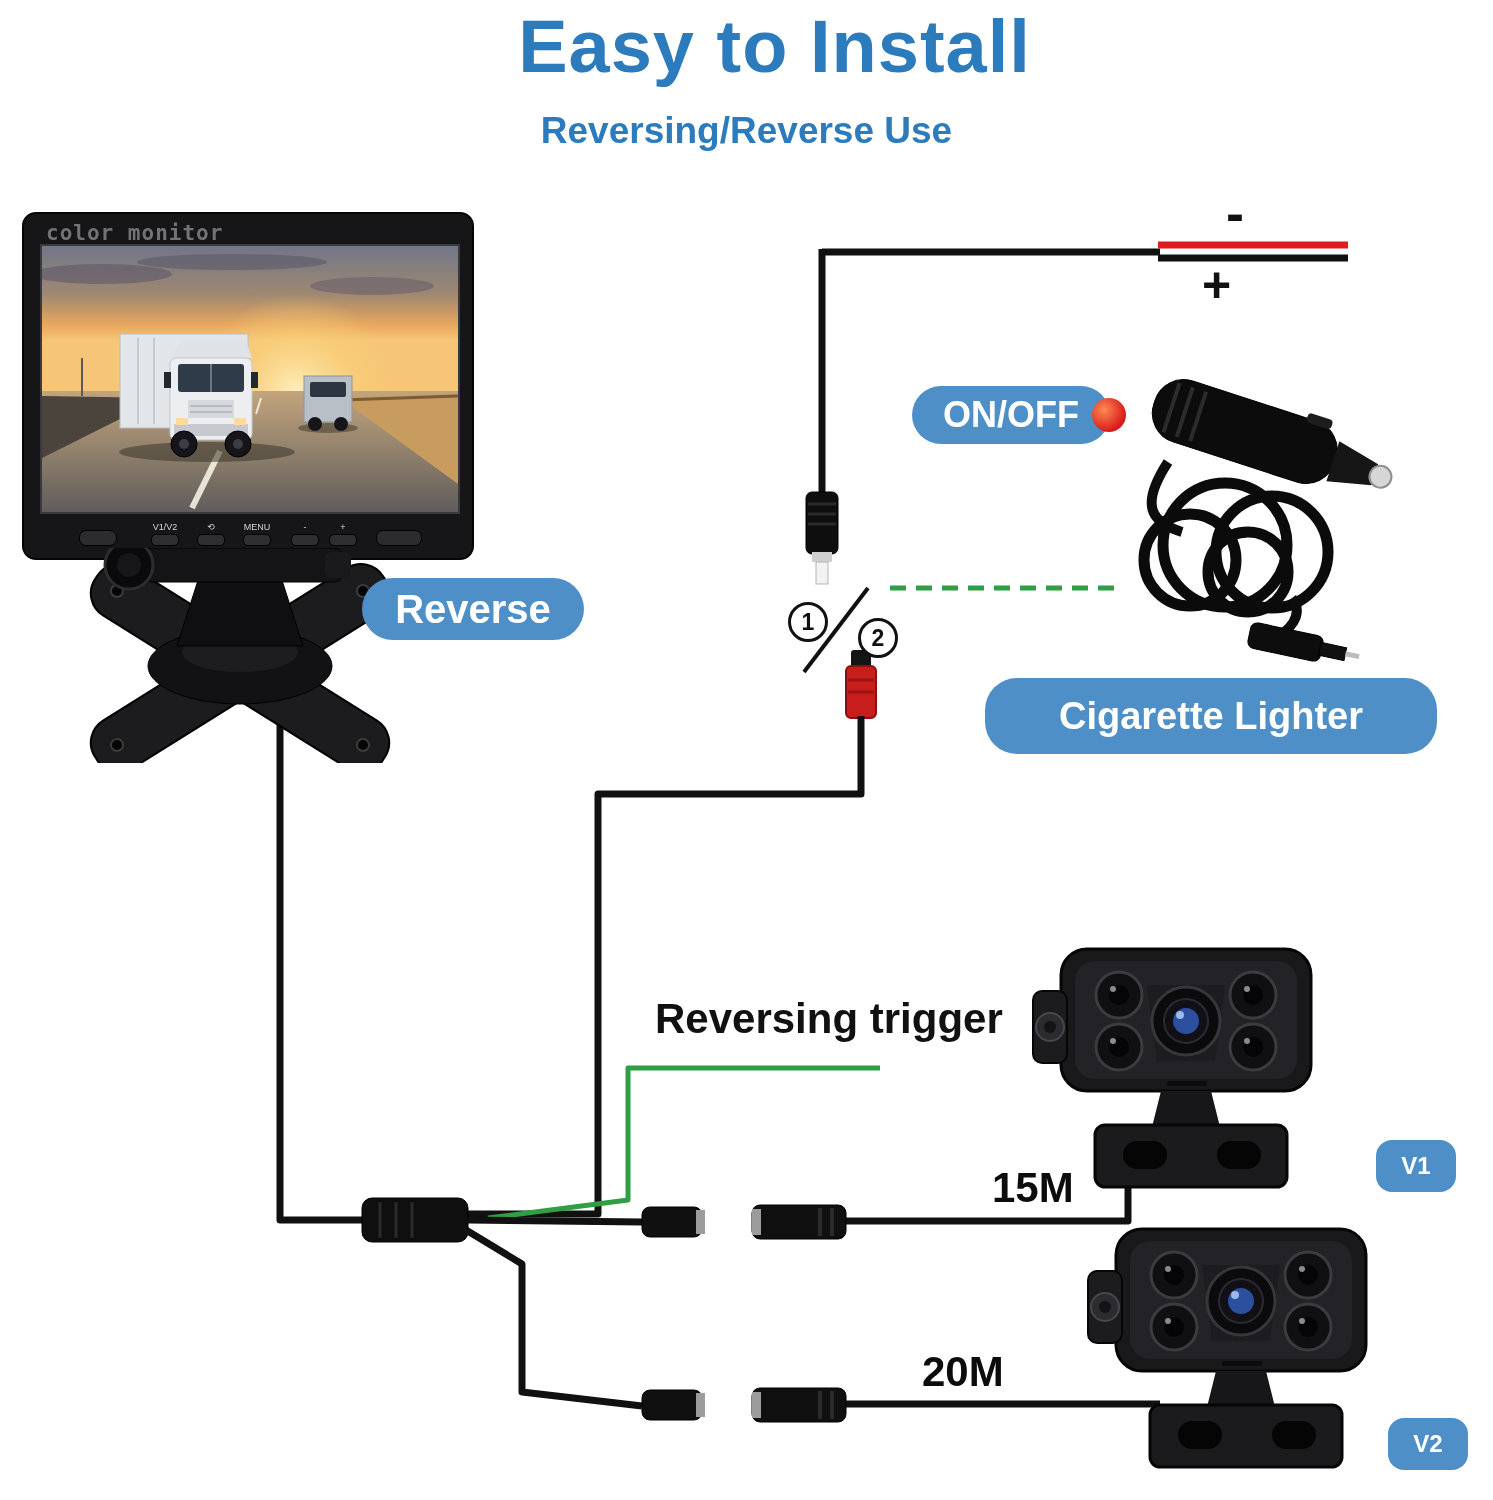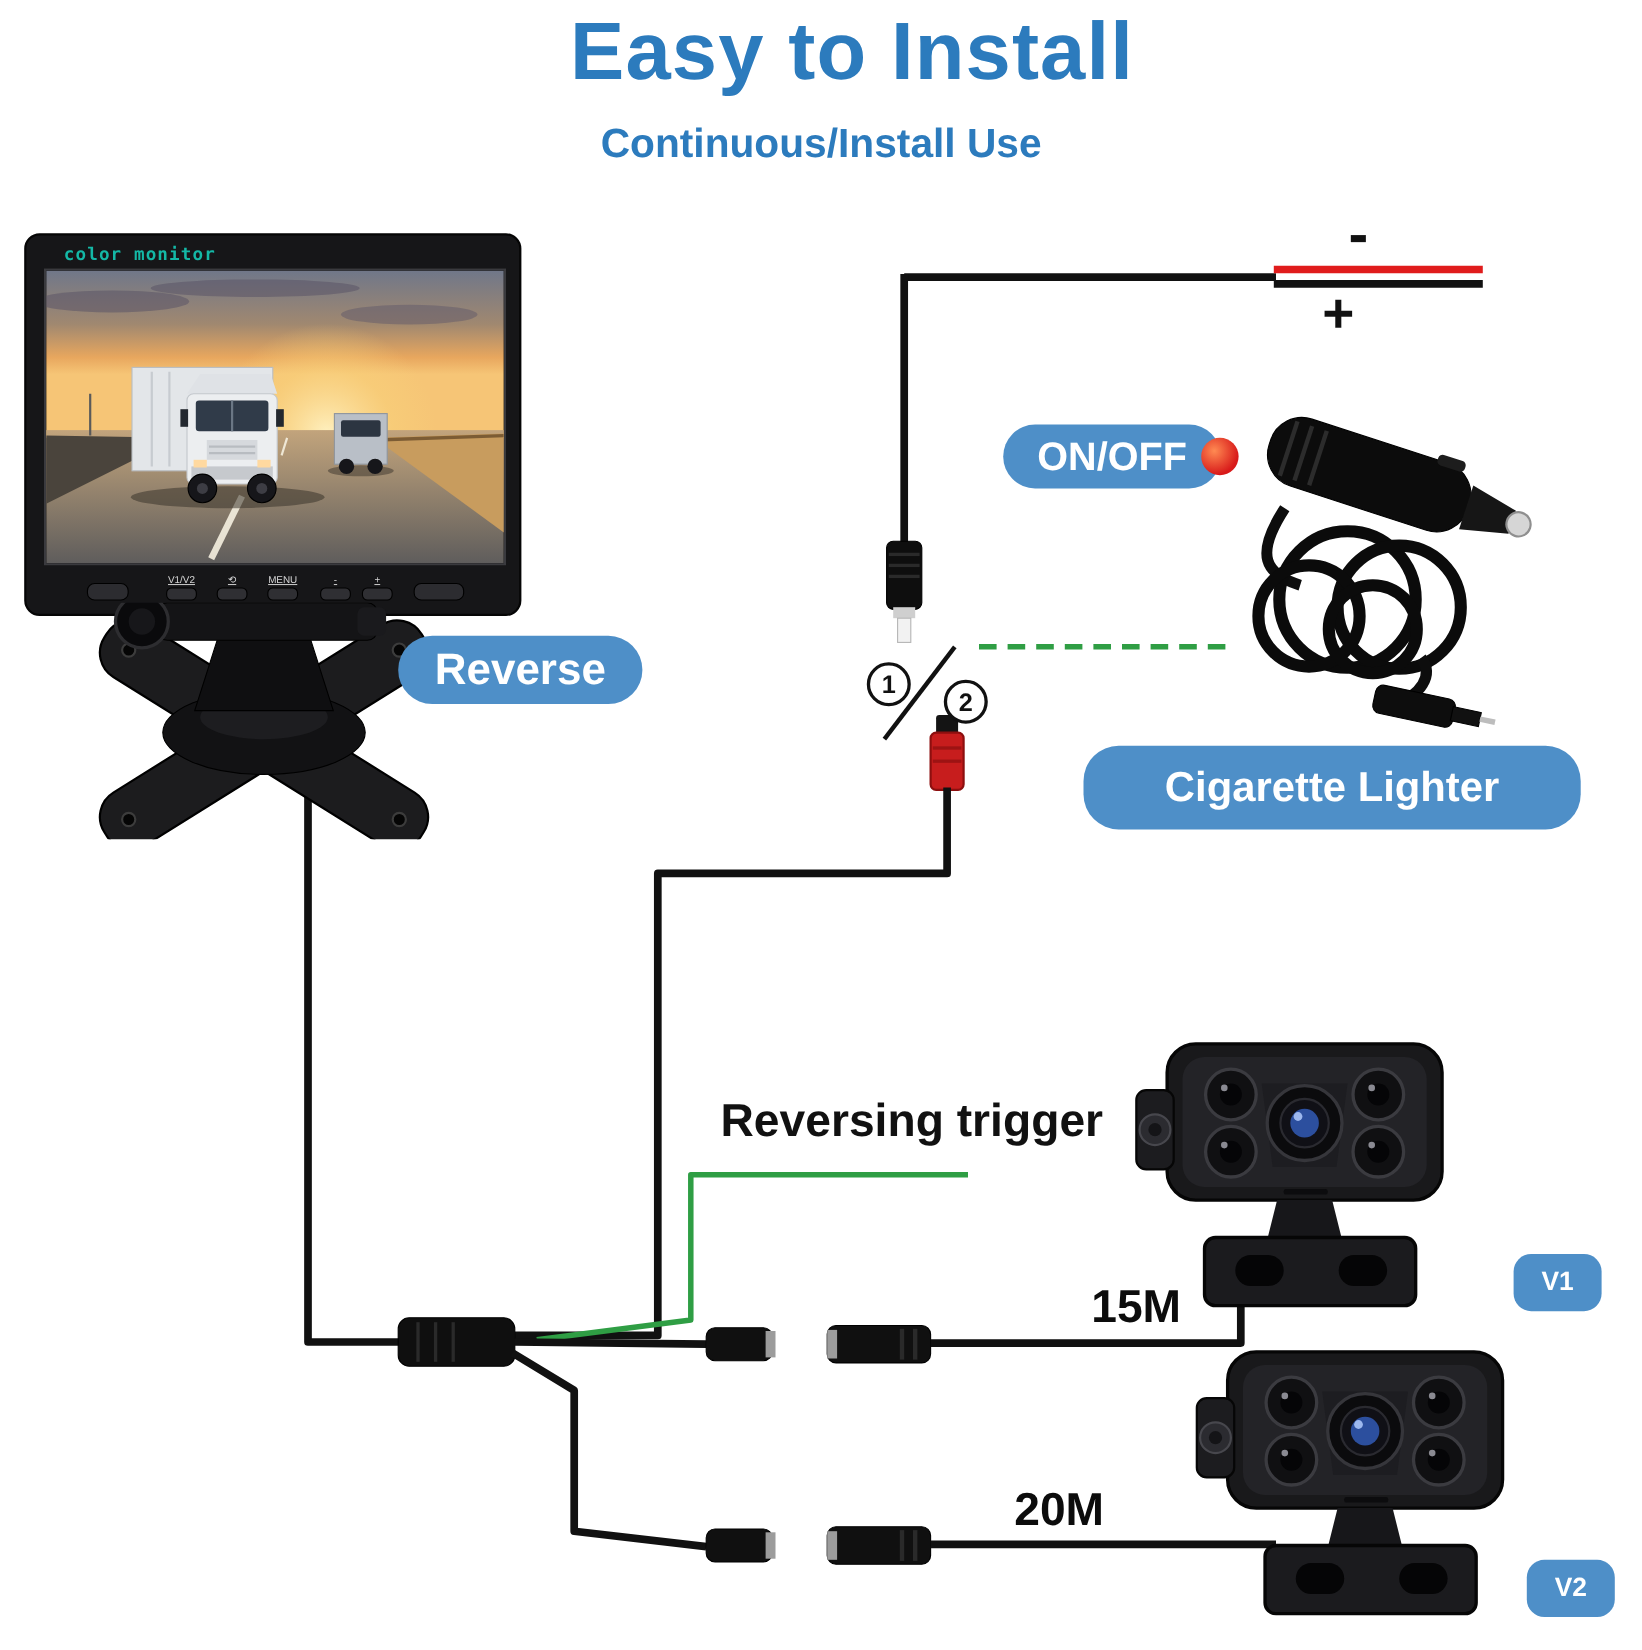--- a/index.html
+++ b/index.html
@@ -56,7 +56,7 @@
 <div class="canvas">
 
   <div class="title">Easy to Install</div>
-  <div class="subtitle">Continuous/Install Use</div>
+  <div class="subtitle">Reversing/Reverse Use</div>
 
   <svg class="layer" width="1493" height="1500">
 

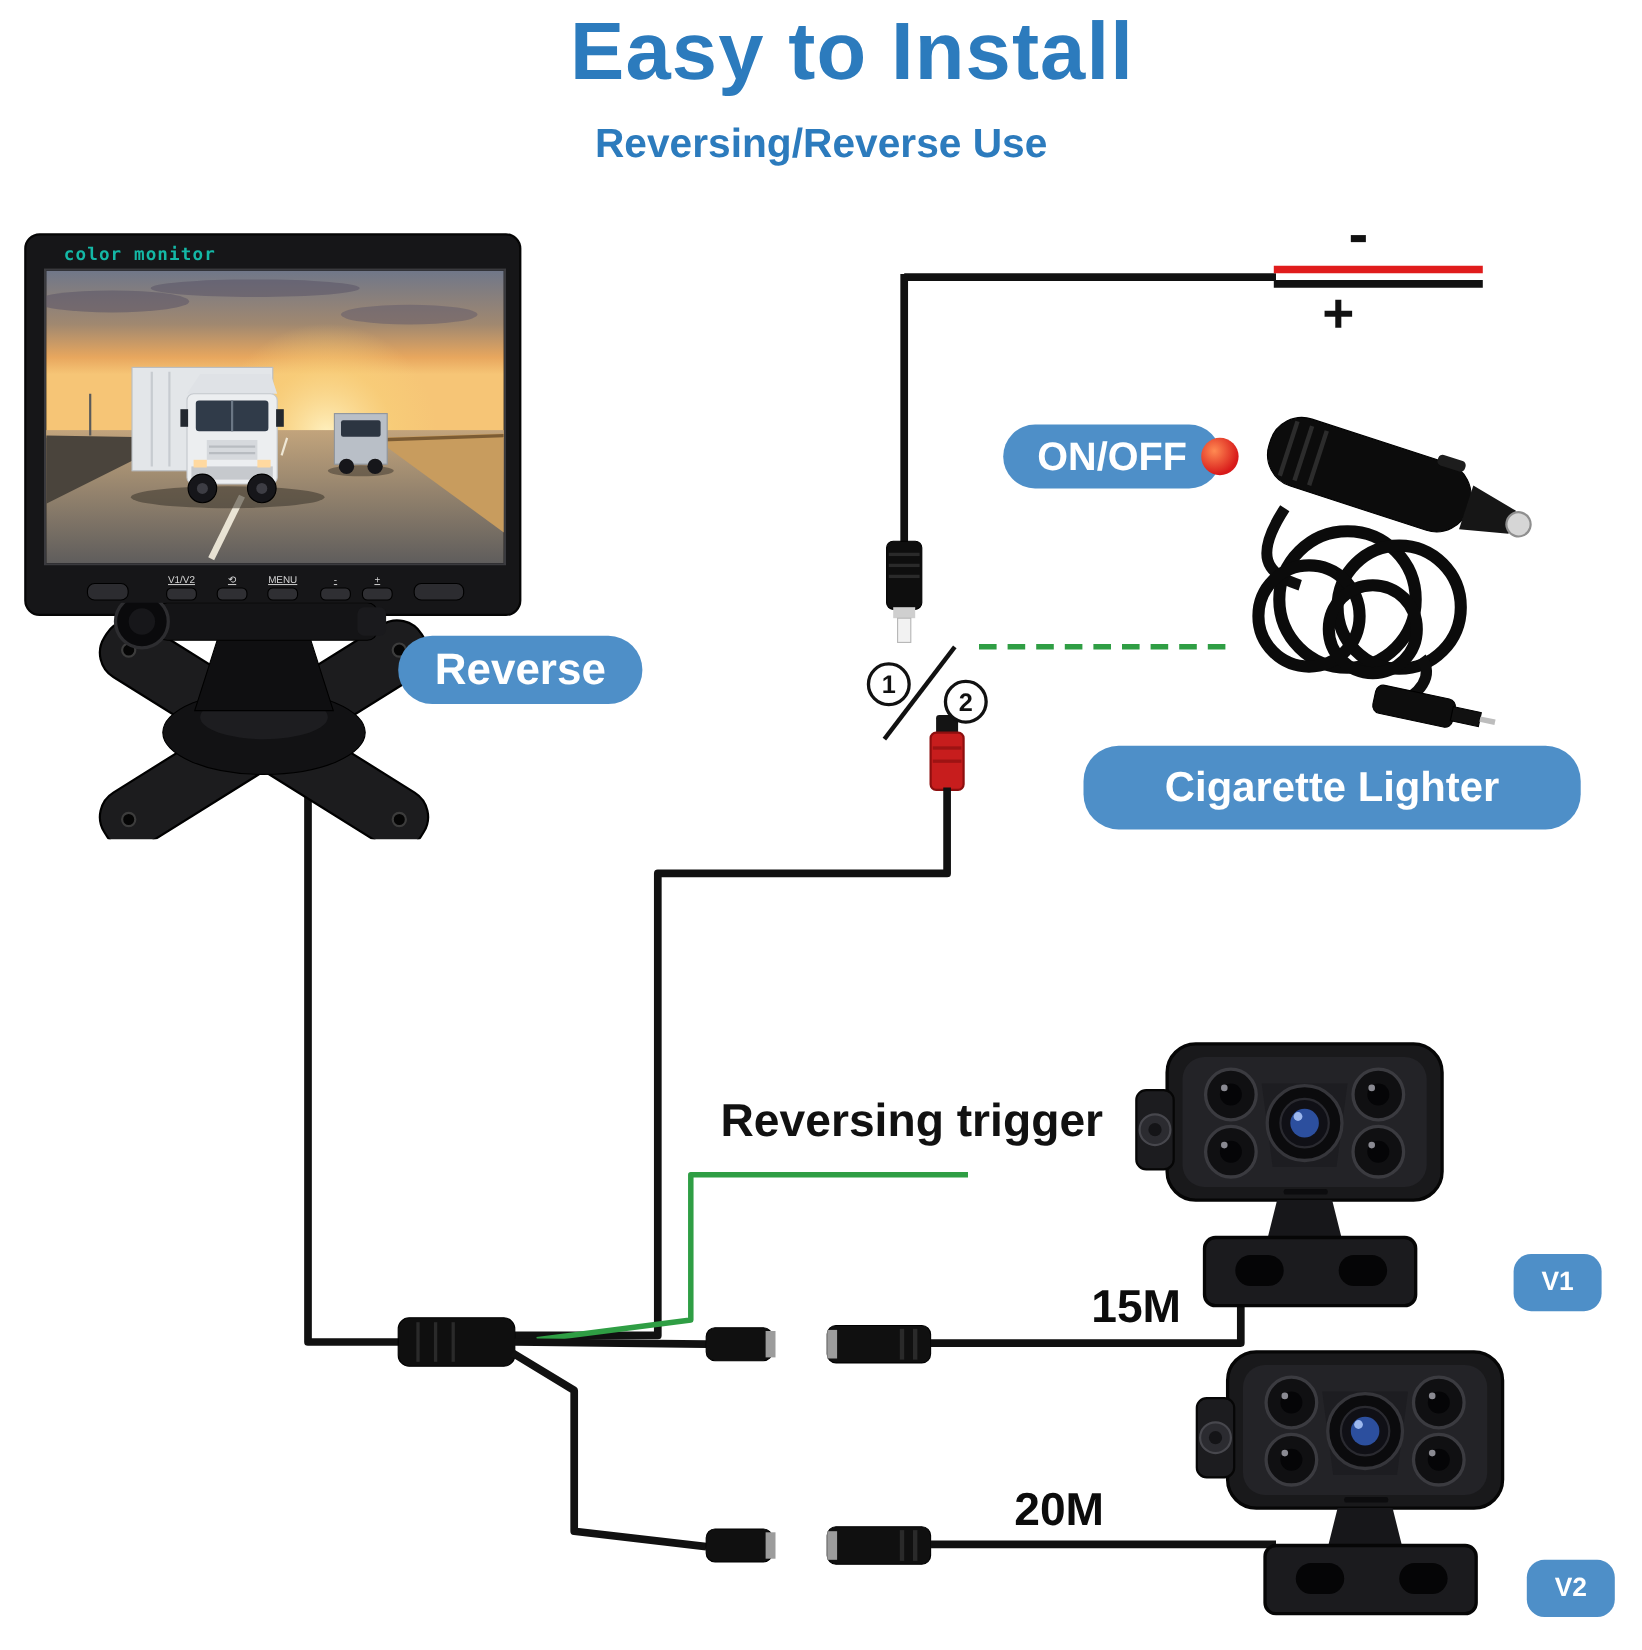--- a/index.html
+++ b/index.html
@@ -41,8 +41,8 @@
   
   .monitor-bezel{position:absolute;left:22px;top:212px;width:452px;height:348px;
                  background:#161618;border:2px solid #050505;border-radius:14px;box-sizing:border-box;}
-  .monitor-brand{position:absolute;left:34px;top:7px;color:#14b8a6;
-                 font-family:"DejaVu Sans Mono",monospace;font-size:16px;font-weight:700;letter-spacing:1px;}
+  .monitor-brand{position:absolute;left:22px;top:7px;color:#737373;
+                 font-family:"DejaVu Sans Mono",monospace;font-size:21px;font-weight:700;letter-spacing:1px;}
   .monitor-screen{position:absolute;left:16px;top:30px;width:416px;height:266px;
                   border:2px solid #3a3a3e;background:#000;}
   .mbtn{position:absolute;top:308px;width:46px;text-align:center;}

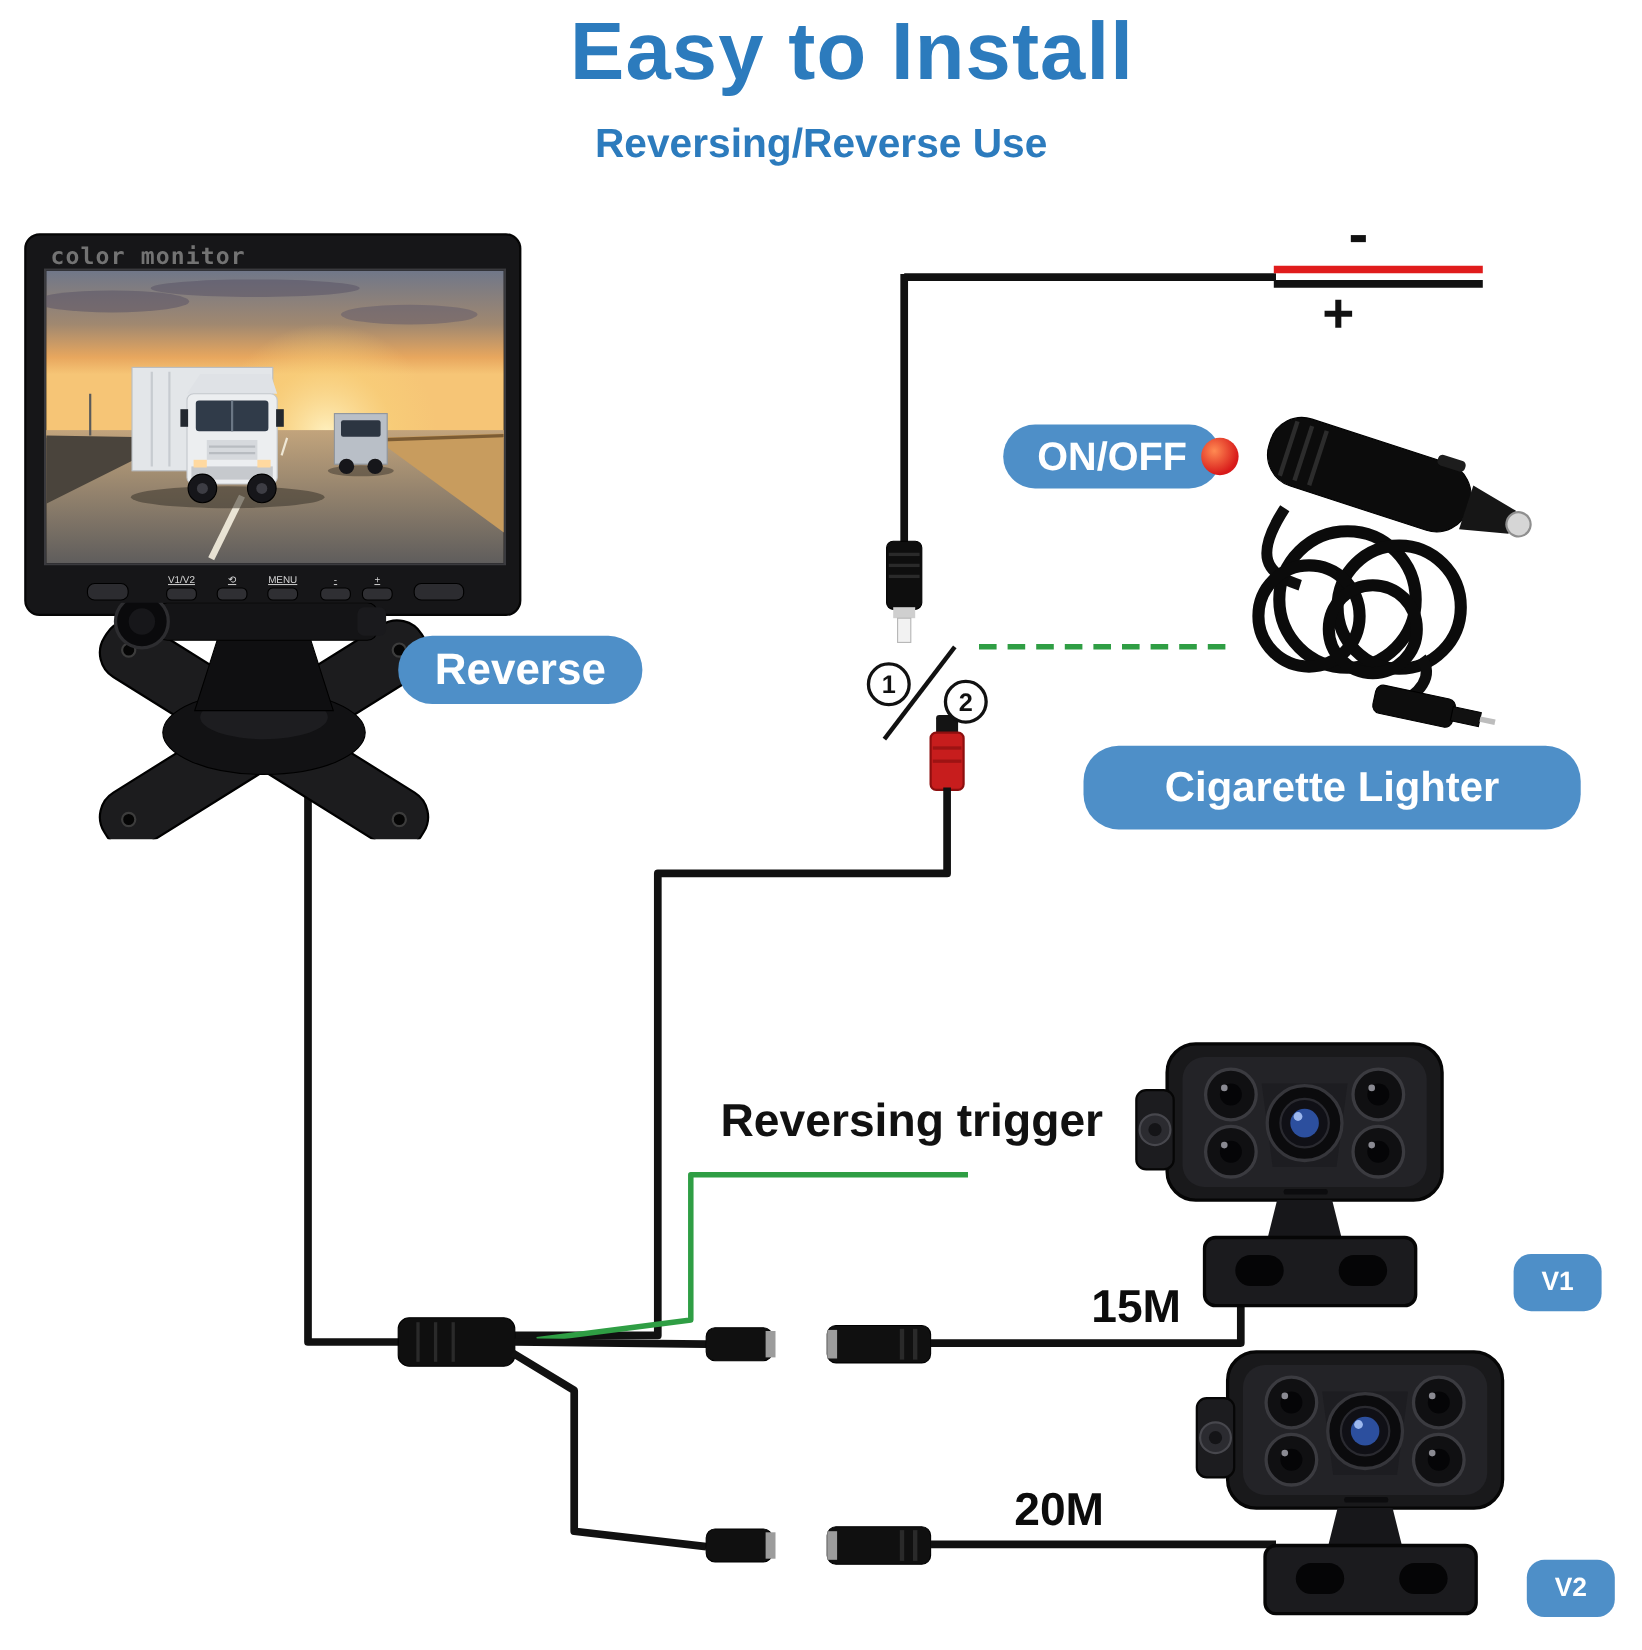--- a/index.html
+++ b/index.html
@@ -46,7 +46,7 @@
   .monitor-screen{position:absolute;left:16px;top:30px;width:416px;height:266px;
                   border:2px solid #3a3a3e;background:#000;}
   .mbtn{position:absolute;top:308px;width:46px;text-align:center;}
-  .mbtn .mlabel{font-size:9px;color:#d6d6d6;line-height:10px;height:10px;overflow:hidden;text-decoration:underline;}
+  .mbtn .mlabel{font-size:9px;color:#d6d6d6;line-height:10px;height:10px;overflow:hidden;}
   .mbtn .mkey{margin:2px auto 0;width:26px;height:10px;background:#2f2f33;border:1px solid #000;border-radius:5px;}
   .moval{position:absolute;top:316px;height:14px;background:#2c2c30;border:1px solid #000;border-radius:7px;}
 </style>

